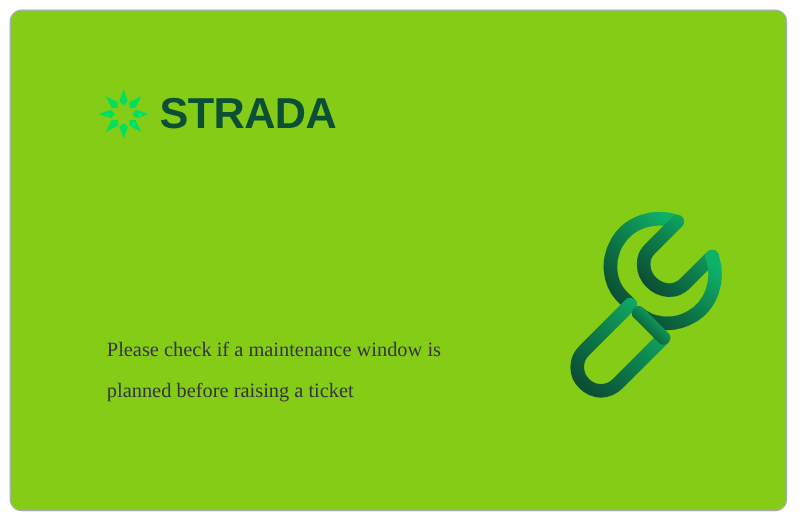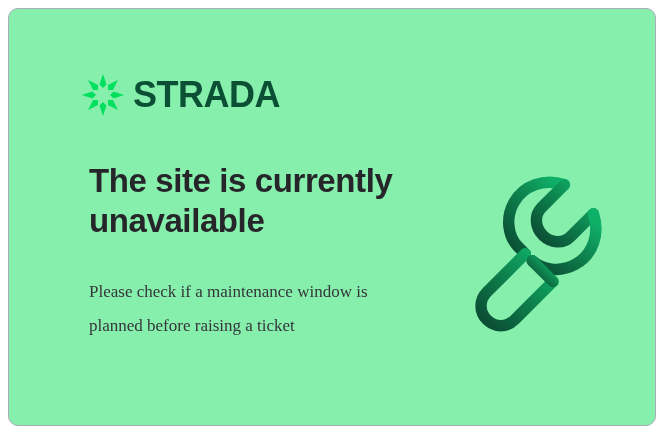--- a/index.html
+++ b/index.html
@@ -24,7 +24,7 @@
     width: 648px;
     height: 418px;
     box-sizing: border-box;
-    background: #86efac;
+    background: #84cc16;
     border: 1px solid #a8adb8;
     border-radius: 10px;
     overflow: hidden;

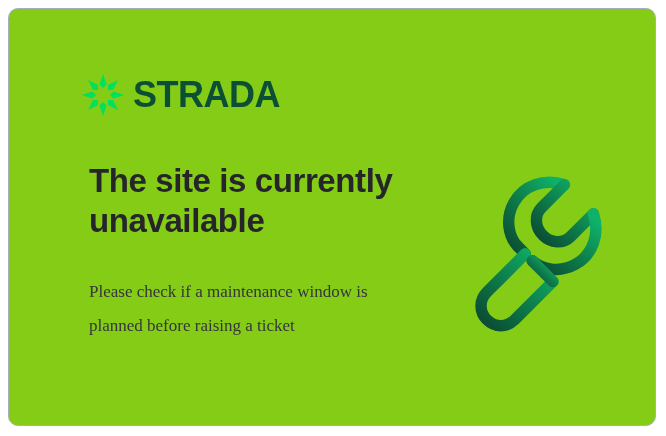--- a/index.html
+++ b/index.html
@@ -117,7 +117,6 @@
     <div class="brand-word">STRADA</div>
   </div>
 
-  <h1 class="headline">The site is currently unavailable</h1>
 
   <p class="subcopy">Please check if a maintenance window is planned before raising a ticket</p>
 

